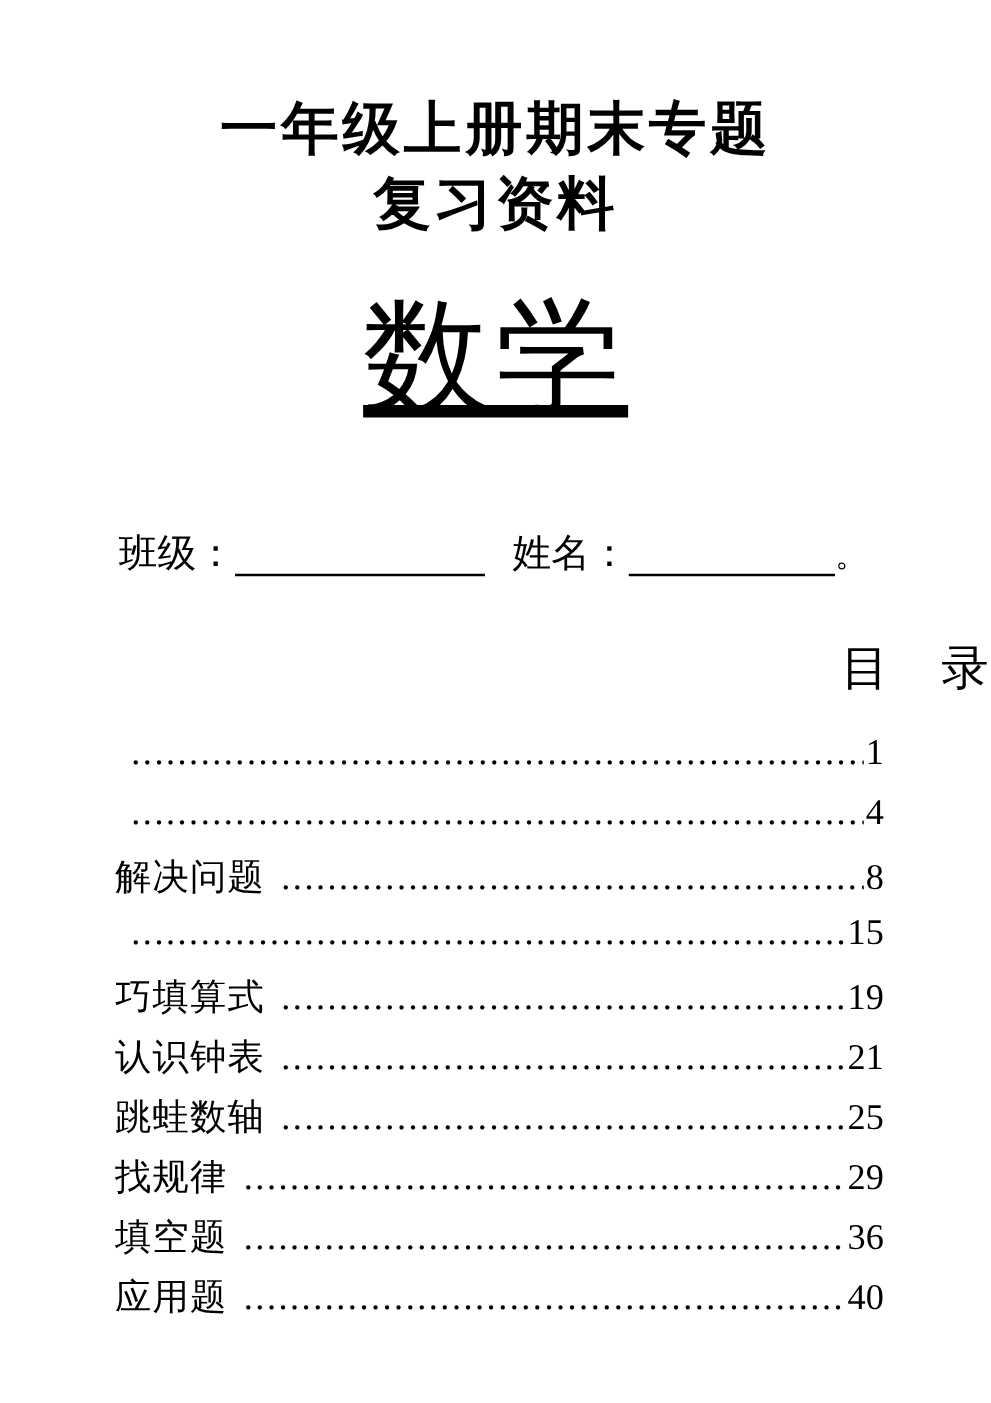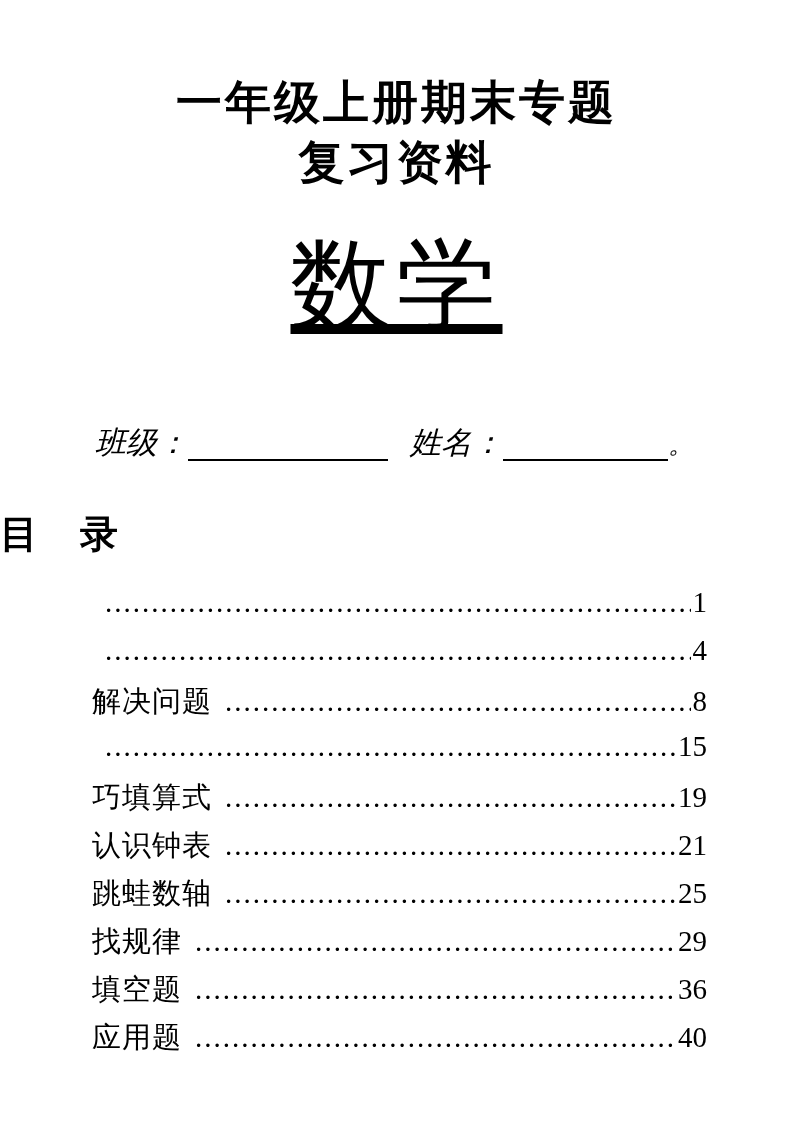--- a/index.html
+++ b/index.html
@@ -42,7 +42,6 @@
     font-size: 31px;
     line-height: 1.2;
     white-space: nowrap;
-    font-style: italic;
   }
   .blank {
     display: inline-block;

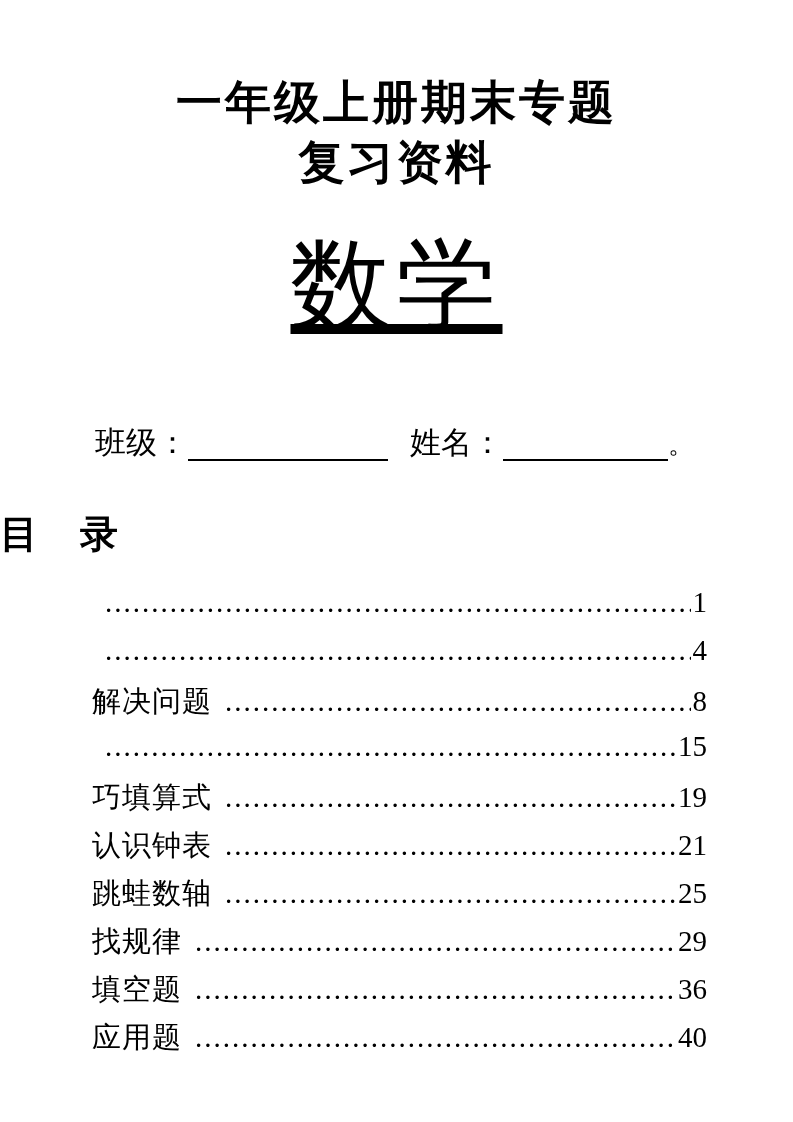--- a/index.html
+++ b/index.html
@@ -53,9 +53,9 @@
   .blank-name  { width: 165px; }
   .period { font-size: 26px; }
   .toc-heading {
-    text-align: left;
+    text-align: right;
     font-size: 38px;
-    font-weight: bold;
+    font-weight: normal;
     margin-top: 48px;
     letter-spacing: 2px;
   }

